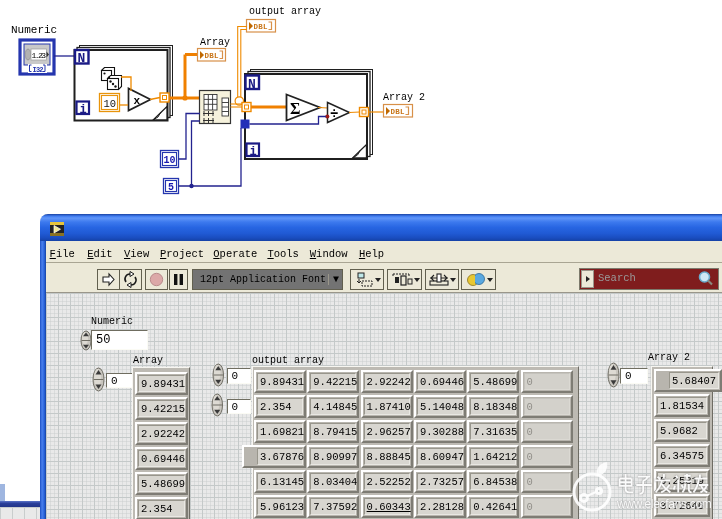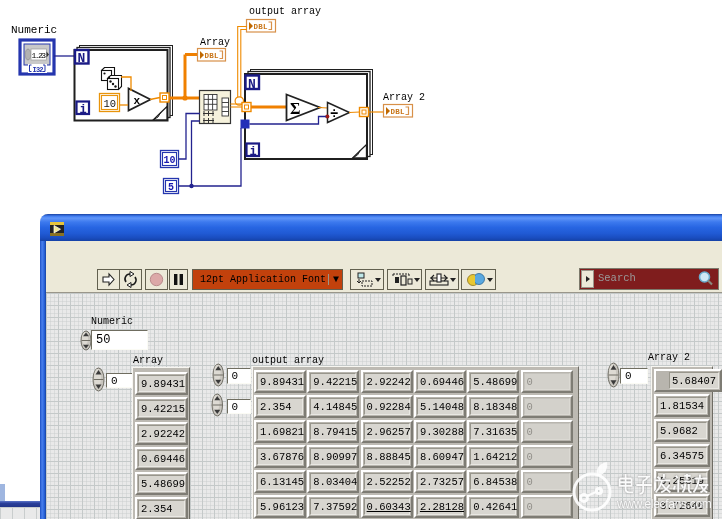--- a/index.html
+++ b/index.html
@@ -224,6 +224,16 @@
   </svg>
   <div id="lborder"></div>
   <div id="client">
+    <div id="menubar">
+      <span class="mi" style="left:3.6px;"><u>F</u>ile</span>
+      <span class="mi" style="left:41.3px;"><u>E</u>dit</span>
+      <span class="mi" style="left:78px;"><u>V</u>iew</span>
+      <span class="mi" style="left:114px;"><u>P</u>roject</span>
+      <span class="mi" style="left:167.3px;"><u>O</u>perate</span>
+      <span class="mi" style="left:221.4px;"><u>T</u>ools</span>
+      <span class="mi" style="left:263.8px;"><u>W</u>indow</span>
+      <span class="mi" style="left:312.9px;"><u>H</u>elp</span>
+    </div>
     <div id="toolbar">
       <div class="tbtn" style="left:51px;width:21px;">
         <svg width="21" height="19" viewBox="0 0 21 19">

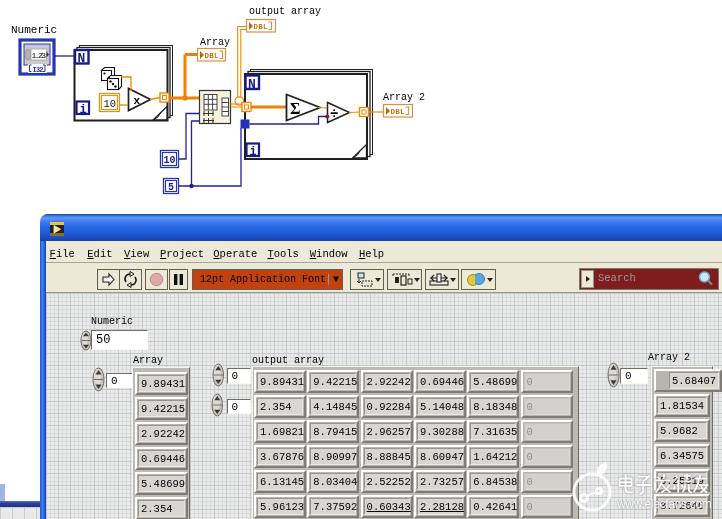--- a/index.html
+++ b/index.html
@@ -27,7 +27,7 @@
   border-bottom:1px solid #9a968a;}
 .tbtn{position:absolute;top:6px;height:19px;border:1px solid #62604f;background:#ECE9D8;}
 #fontbox{position:absolute;left:146px;top:6px;width:149px;height:19px;border:1px solid #62604f;
-  background:#c2410c;font:10px "Liberation Mono",monospace;color:#000;}
+  background:#737373;font:10px "Liberation Mono",monospace;color:#000;}
 #searchbox{position:absolute;left:533px;top:5px;width:138px;height:20px;border:1px solid #7c7a6c;background:#7f1d1d;}
 #panel{position:absolute;left:0px;top:52px;width:676px;height:227px;overflow:hidden;
   background-color:#e9e9e9;

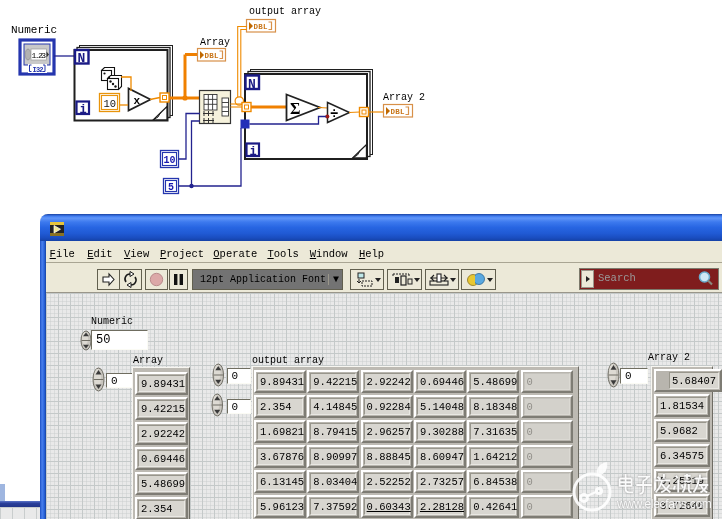--- a/index.html
+++ b/index.html
@@ -406,7 +406,7 @@
           <div class="ei">4.14845</div>
         </div>
         <div class="el" style="left:314.6px;top:102px;width:48px;height:19px;">
-          <div class="ei">0.92284</div>
+          <div class="ei">1.87410</div>
         </div>
         <div class="el" style="left:367.9px;top:102px;width:48px;height:19px;">
           <div class="ei">5.14048</div>

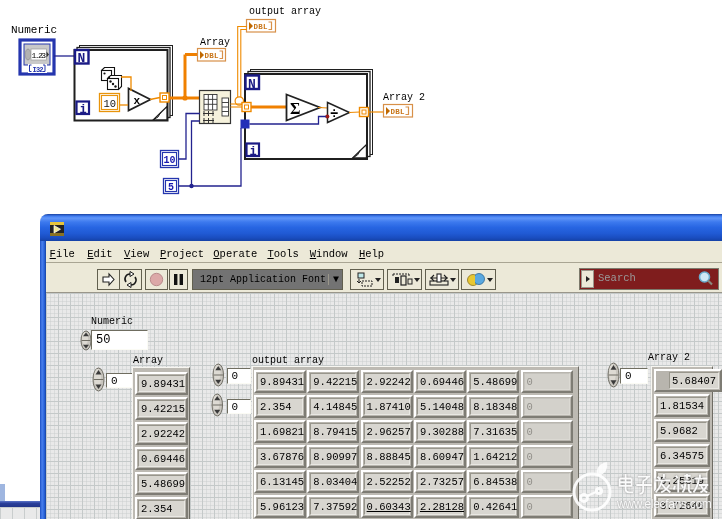--- a/index.html
+++ b/index.html
@@ -435,7 +435,7 @@
         <div class="el" style="left:474.5px;top:127px;width:48px;height:19px;">
           <div class="eg">0</div>
         </div>
-        <div class="el" style="left:208px;top:152px;width:48px;height:19px;">
+        <div class="el" style="left:196px;top:152px;width:48px;height:19px;padding-left:12px;">
           <div class="ei">3.67876</div>
         </div>
         <div class="el" style="left:261.3px;top:152px;width:48px;height:19px;">

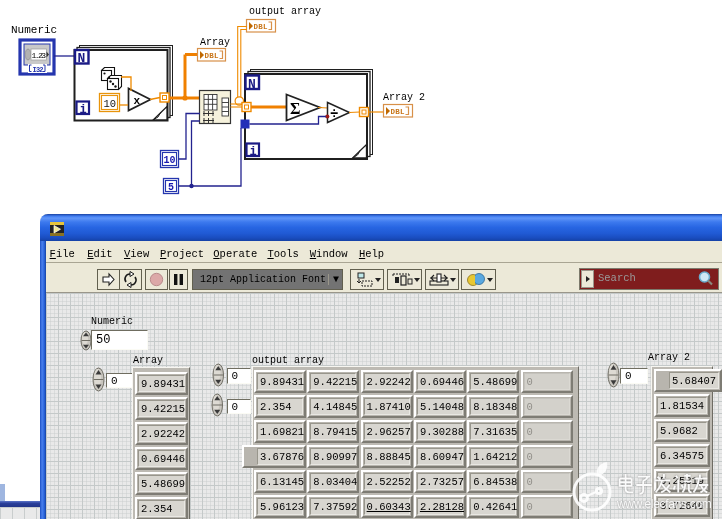--- a/index.html
+++ b/index.html
@@ -480,7 +480,7 @@
         <div class="el" style="left:314.6px;top:202px;width:48px;height:19px;text-decoration:underline;">
           <div class="ei">0.60343</div>
         </div>
-        <div class="el" style="left:367.9px;top:202px;width:48px;height:19px;text-decoration:underline;">
+        <div class="el" style="left:367.9px;top:202px;width:48px;height:19px;">
           <div class="ei">2.28128</div>
         </div>
         <div class="el" style="left:421.2px;top:202px;width:48px;height:19px;">

